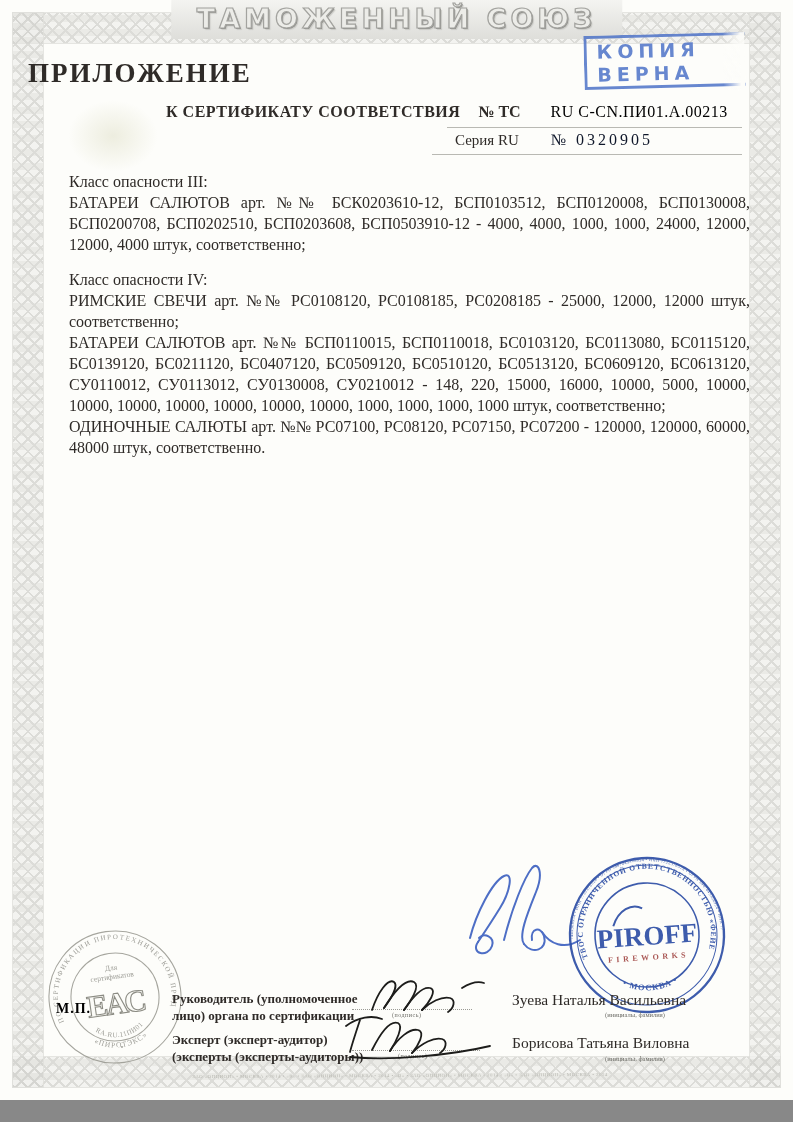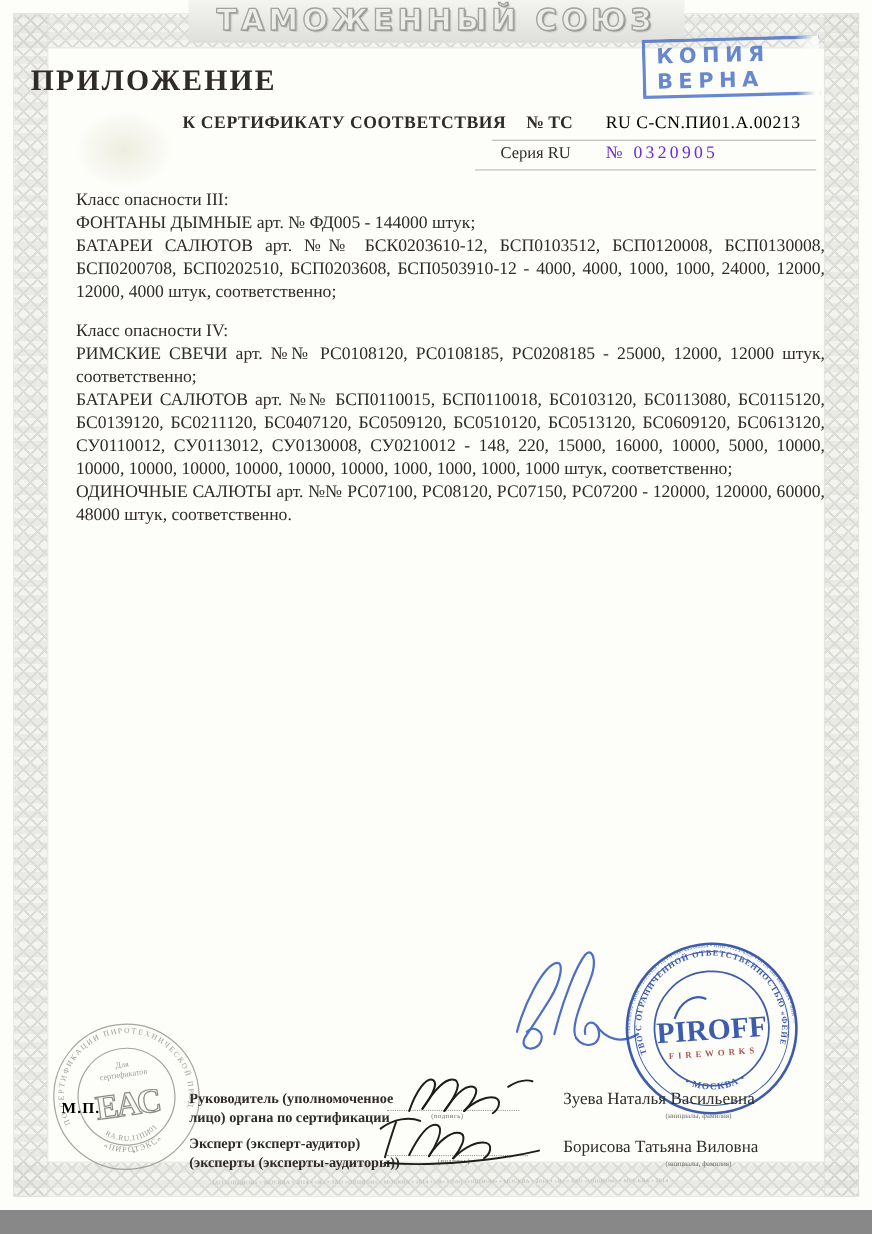--- a/index.html
+++ b/index.html
@@ -42,7 +42,7 @@
   .u1{top:127px;left:447px;width:295px;}
   .u2{top:154px;left:432px;width:310px;}
   .series-row{position:absolute;top:131px;left:455px;white-space:nowrap;font-size:15px;}
-  .series-row .num{margin-left:28px;font-size:16px;letter-spacing:3px;color:#6d28d9;}
+  .series-row .num{margin-left:28px;font-size:16px;letter-spacing:3px;color:#0f172a;}
   
   .bodytext{position:absolute;top:171px;left:69px;width:681px;font-size:16px;line-height:21px;}
   .bodytext p{margin:0;text-align:justify;}

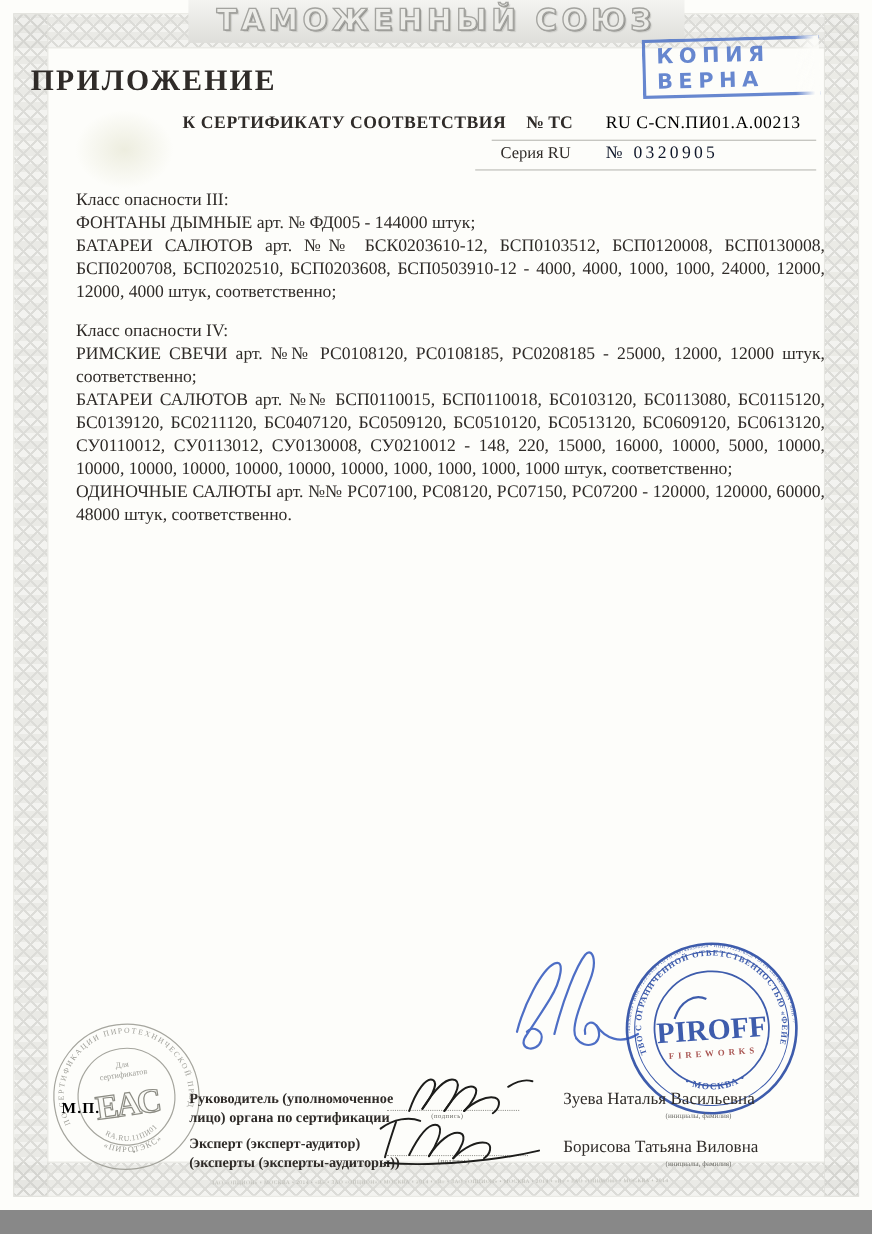--- a/index.html
+++ b/index.html
@@ -121,7 +121,6 @@
 
   <div class="bodytext">
     <p class="class-heading">Класс опасности III:</p>
-    <p>ФОНТАНЫ ДЫМНЫЕ арт. № ФД005 - 144000 штук;</p>
     <p>БАТАРЕИ САЛЮТОВ арт. №№ БСК0203610-12, БСП0103512, БСП0120008, БСП0130008, БСП0200708, БСП0202510, БСП0203608, БСП0503910-12 - 4000, 4000, 1000, 1000, 24000, 12000, 12000, 4000 штук, соответственно;</p>
     <p class="class-heading gap-top">Класс опасности IV:</p>
     <p>РИМСКИЕ СВЕЧИ арт. №№ РС0108120, РС0108185, РС0208185 - 25000, 12000, 12000 штук, соответственно;</p>

